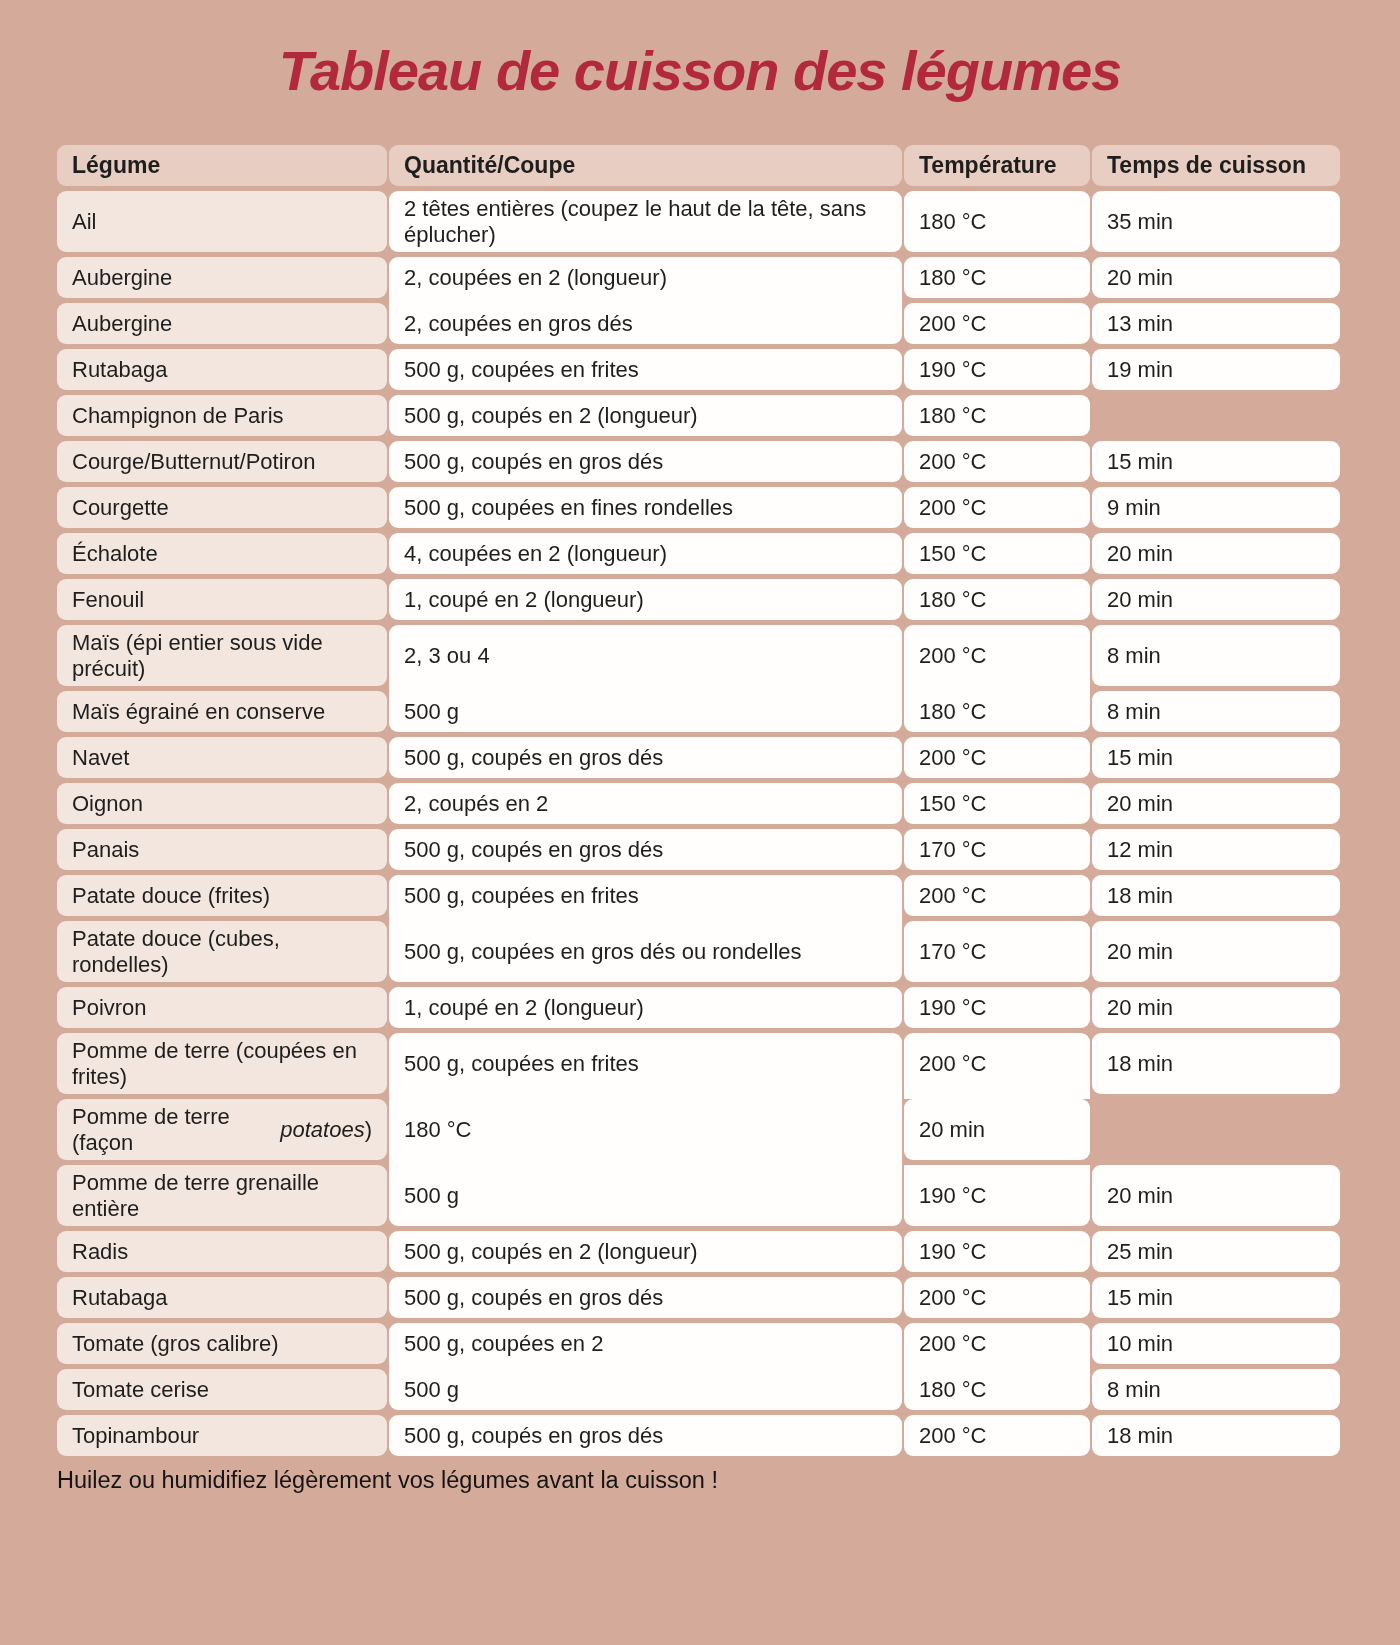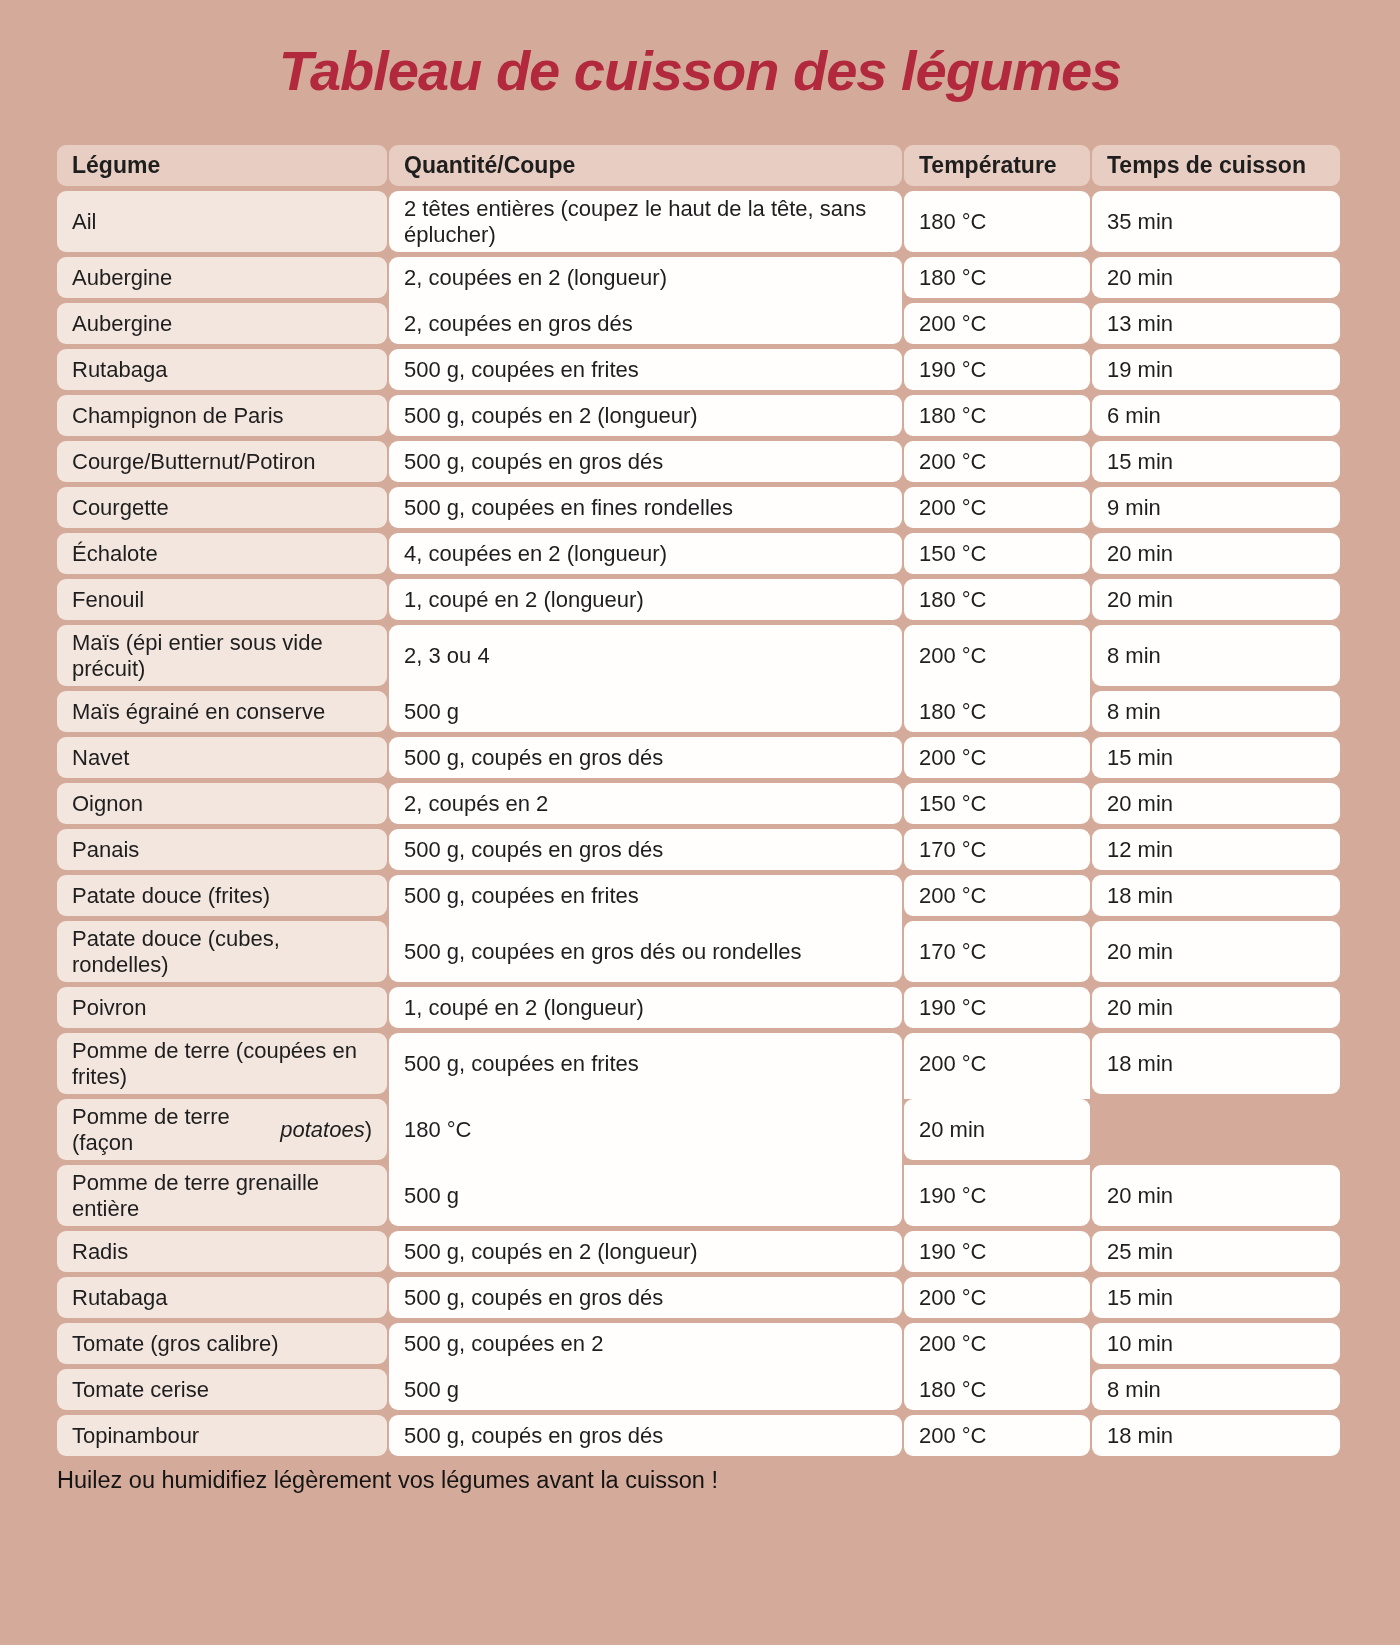--- a/index.html
+++ b/index.html
@@ -114,7 +114,6 @@
           <div class="cell label">Champignon de Paris</div>
           <div class="cell">500 g, coupés en 2 (longueur)</div>
           <div class="cell">180 °C</div>
-          <div class="cell">6 min</div>
         </div><div class="row">
           <div class="cell label">Courge/Butternut/Potiron</div>
           <div class="cell">500 g, coupés en gros dés</div>

